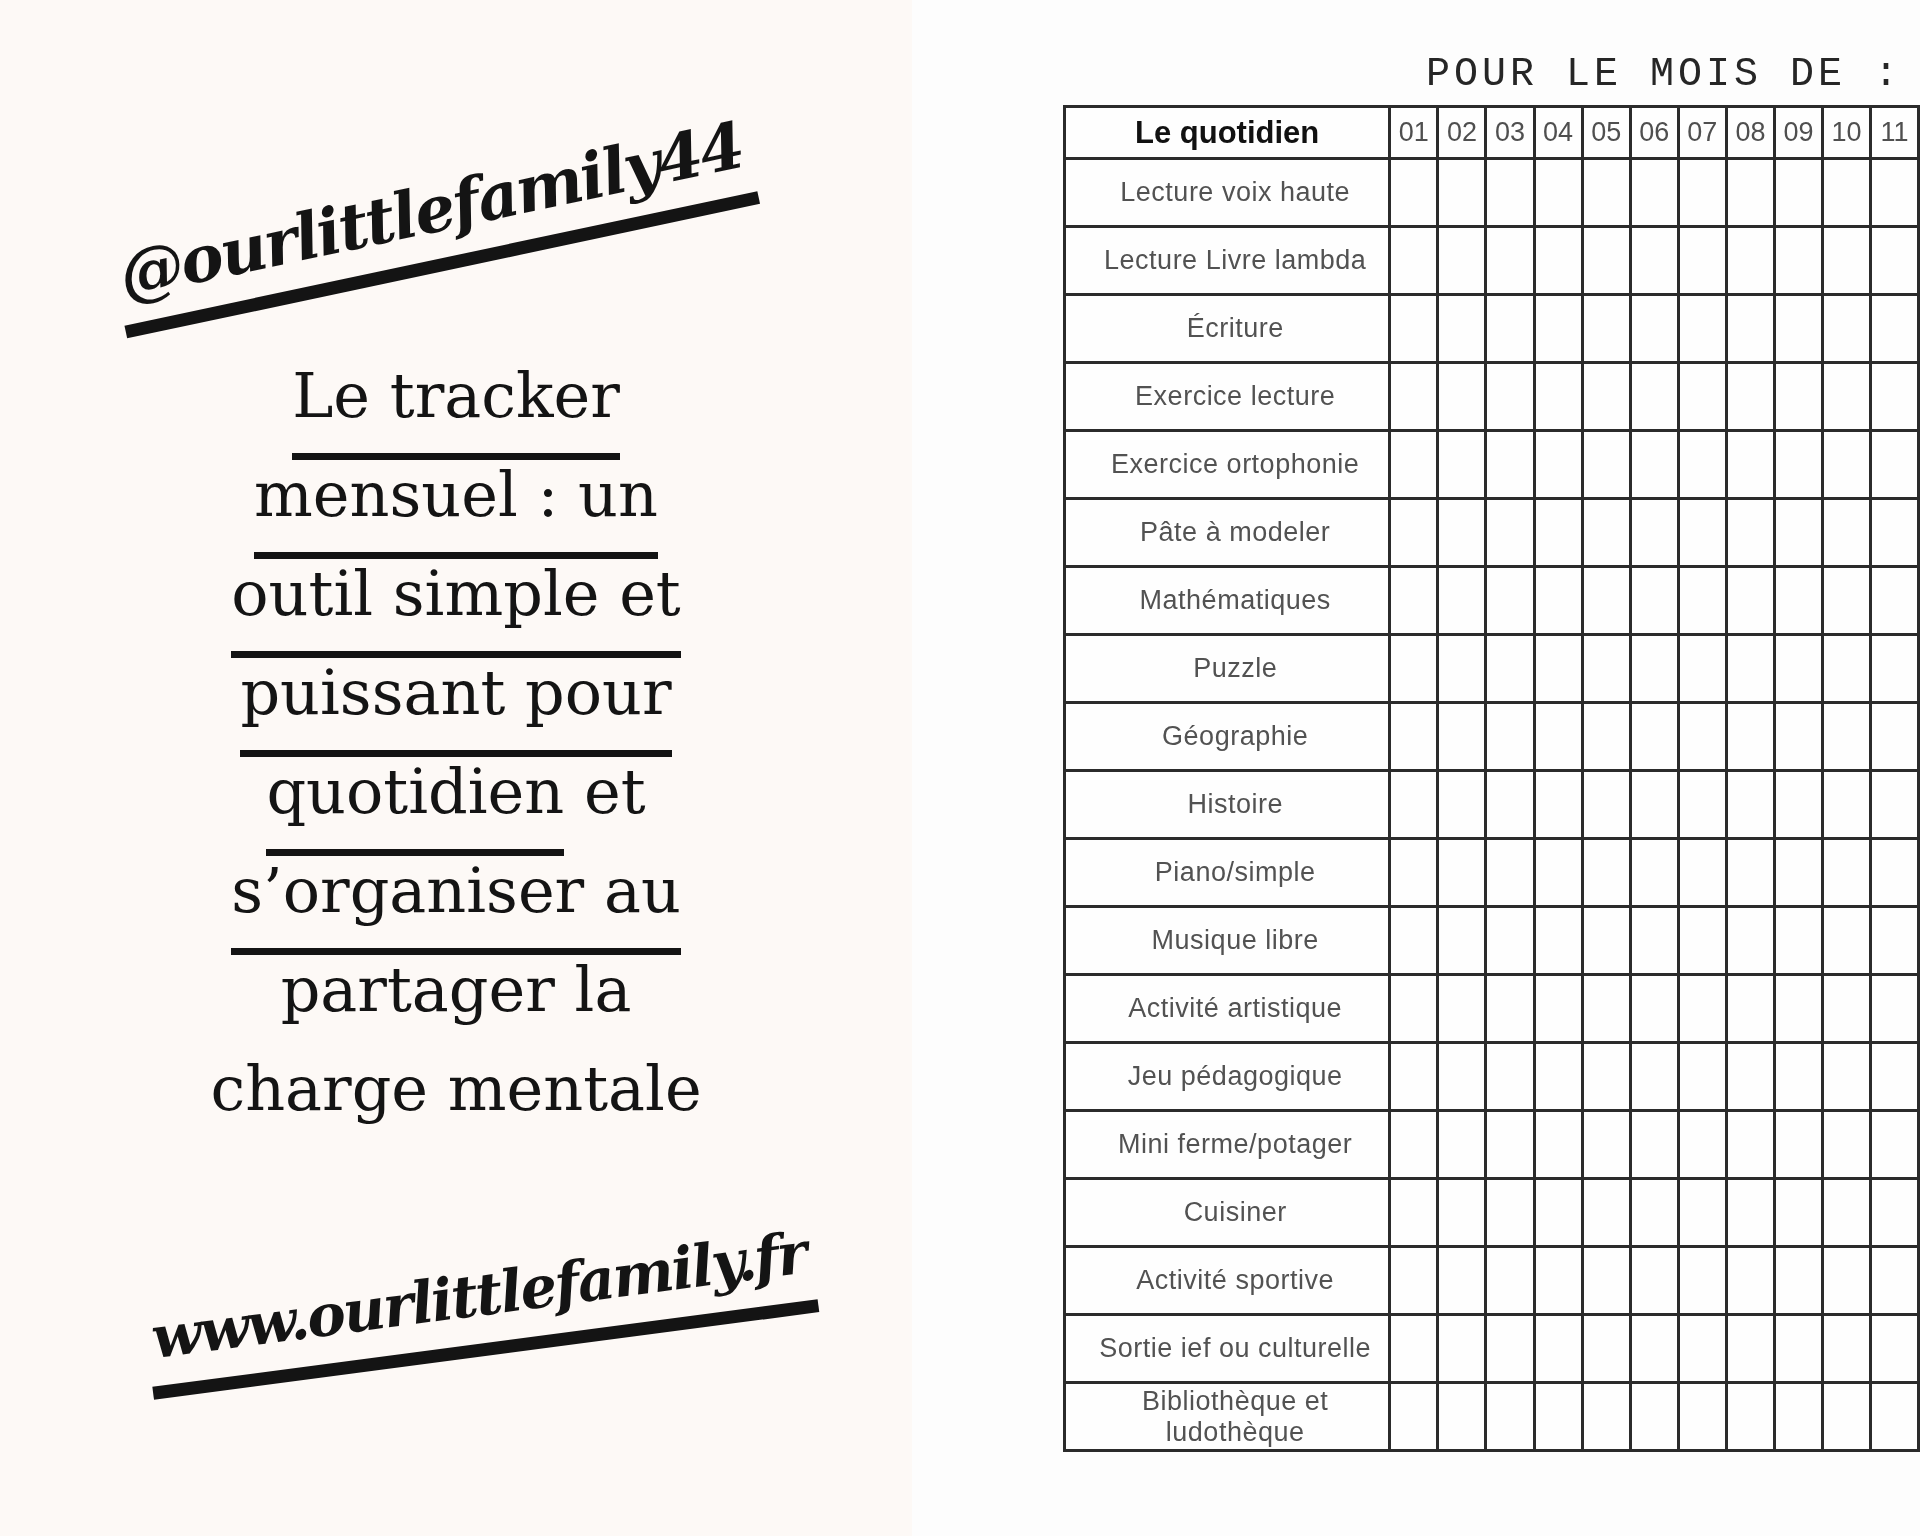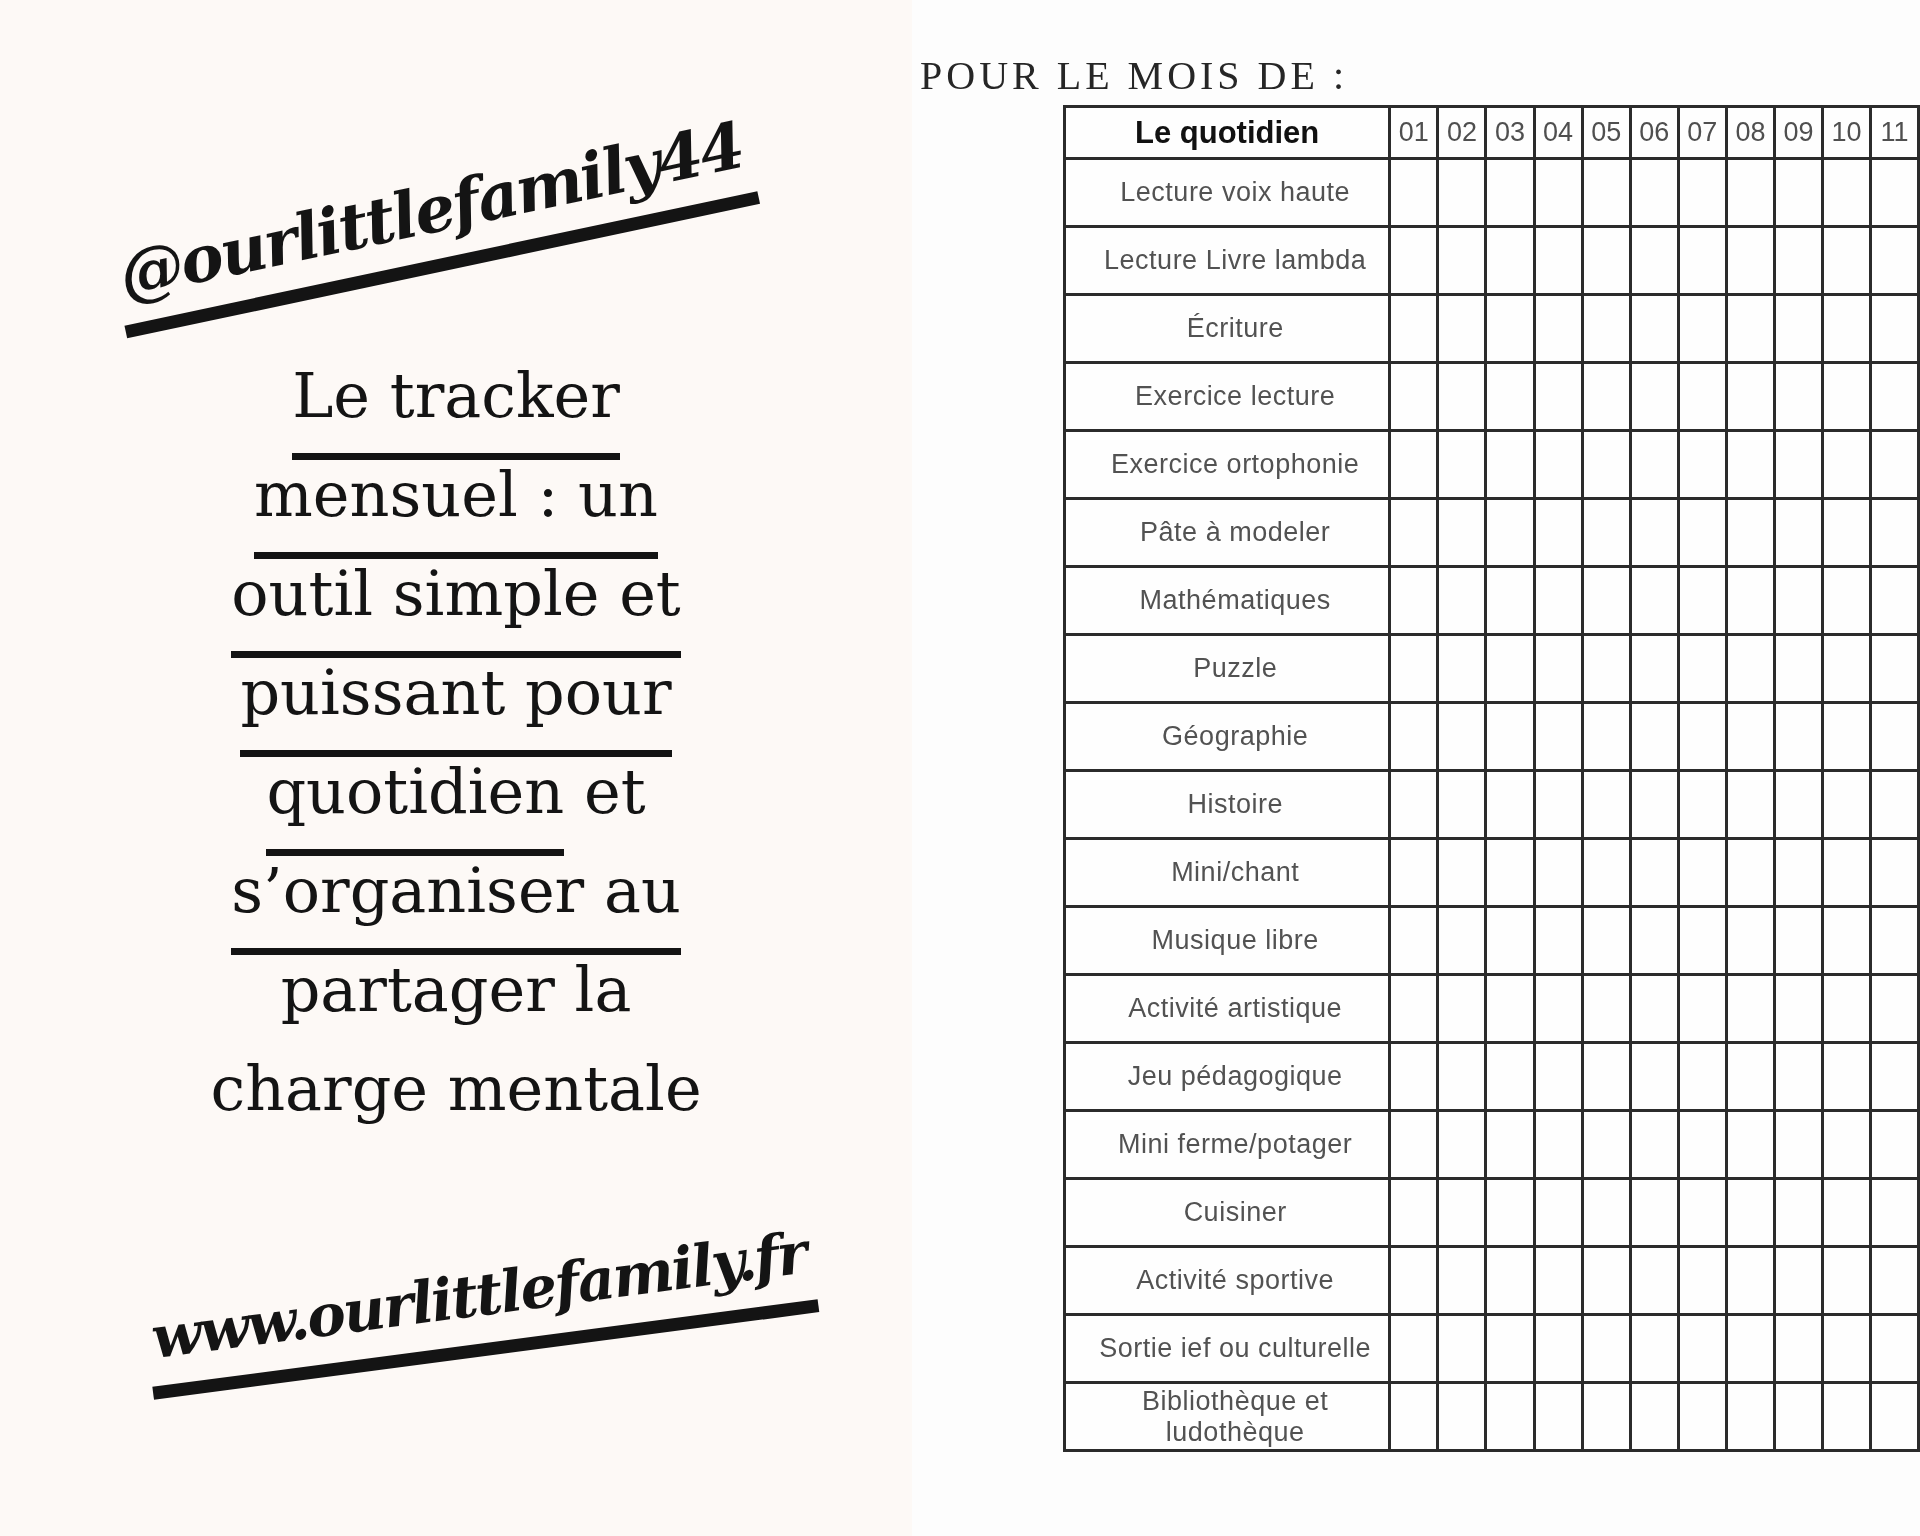--- a/index.html
+++ b/index.html
@@ -81,9 +81,10 @@
   }
   .month-header{
     position:absolute;
-    top:52px;left:8px;
+    top:52px;left:0;
     width:990px;
-    font-family:Liberation Serif, serif;
+    text-align:right;
+    font-family:Liberation Mono, monospace;
     font-size:40px;
     letter-spacing:4px;
     color:#262626;

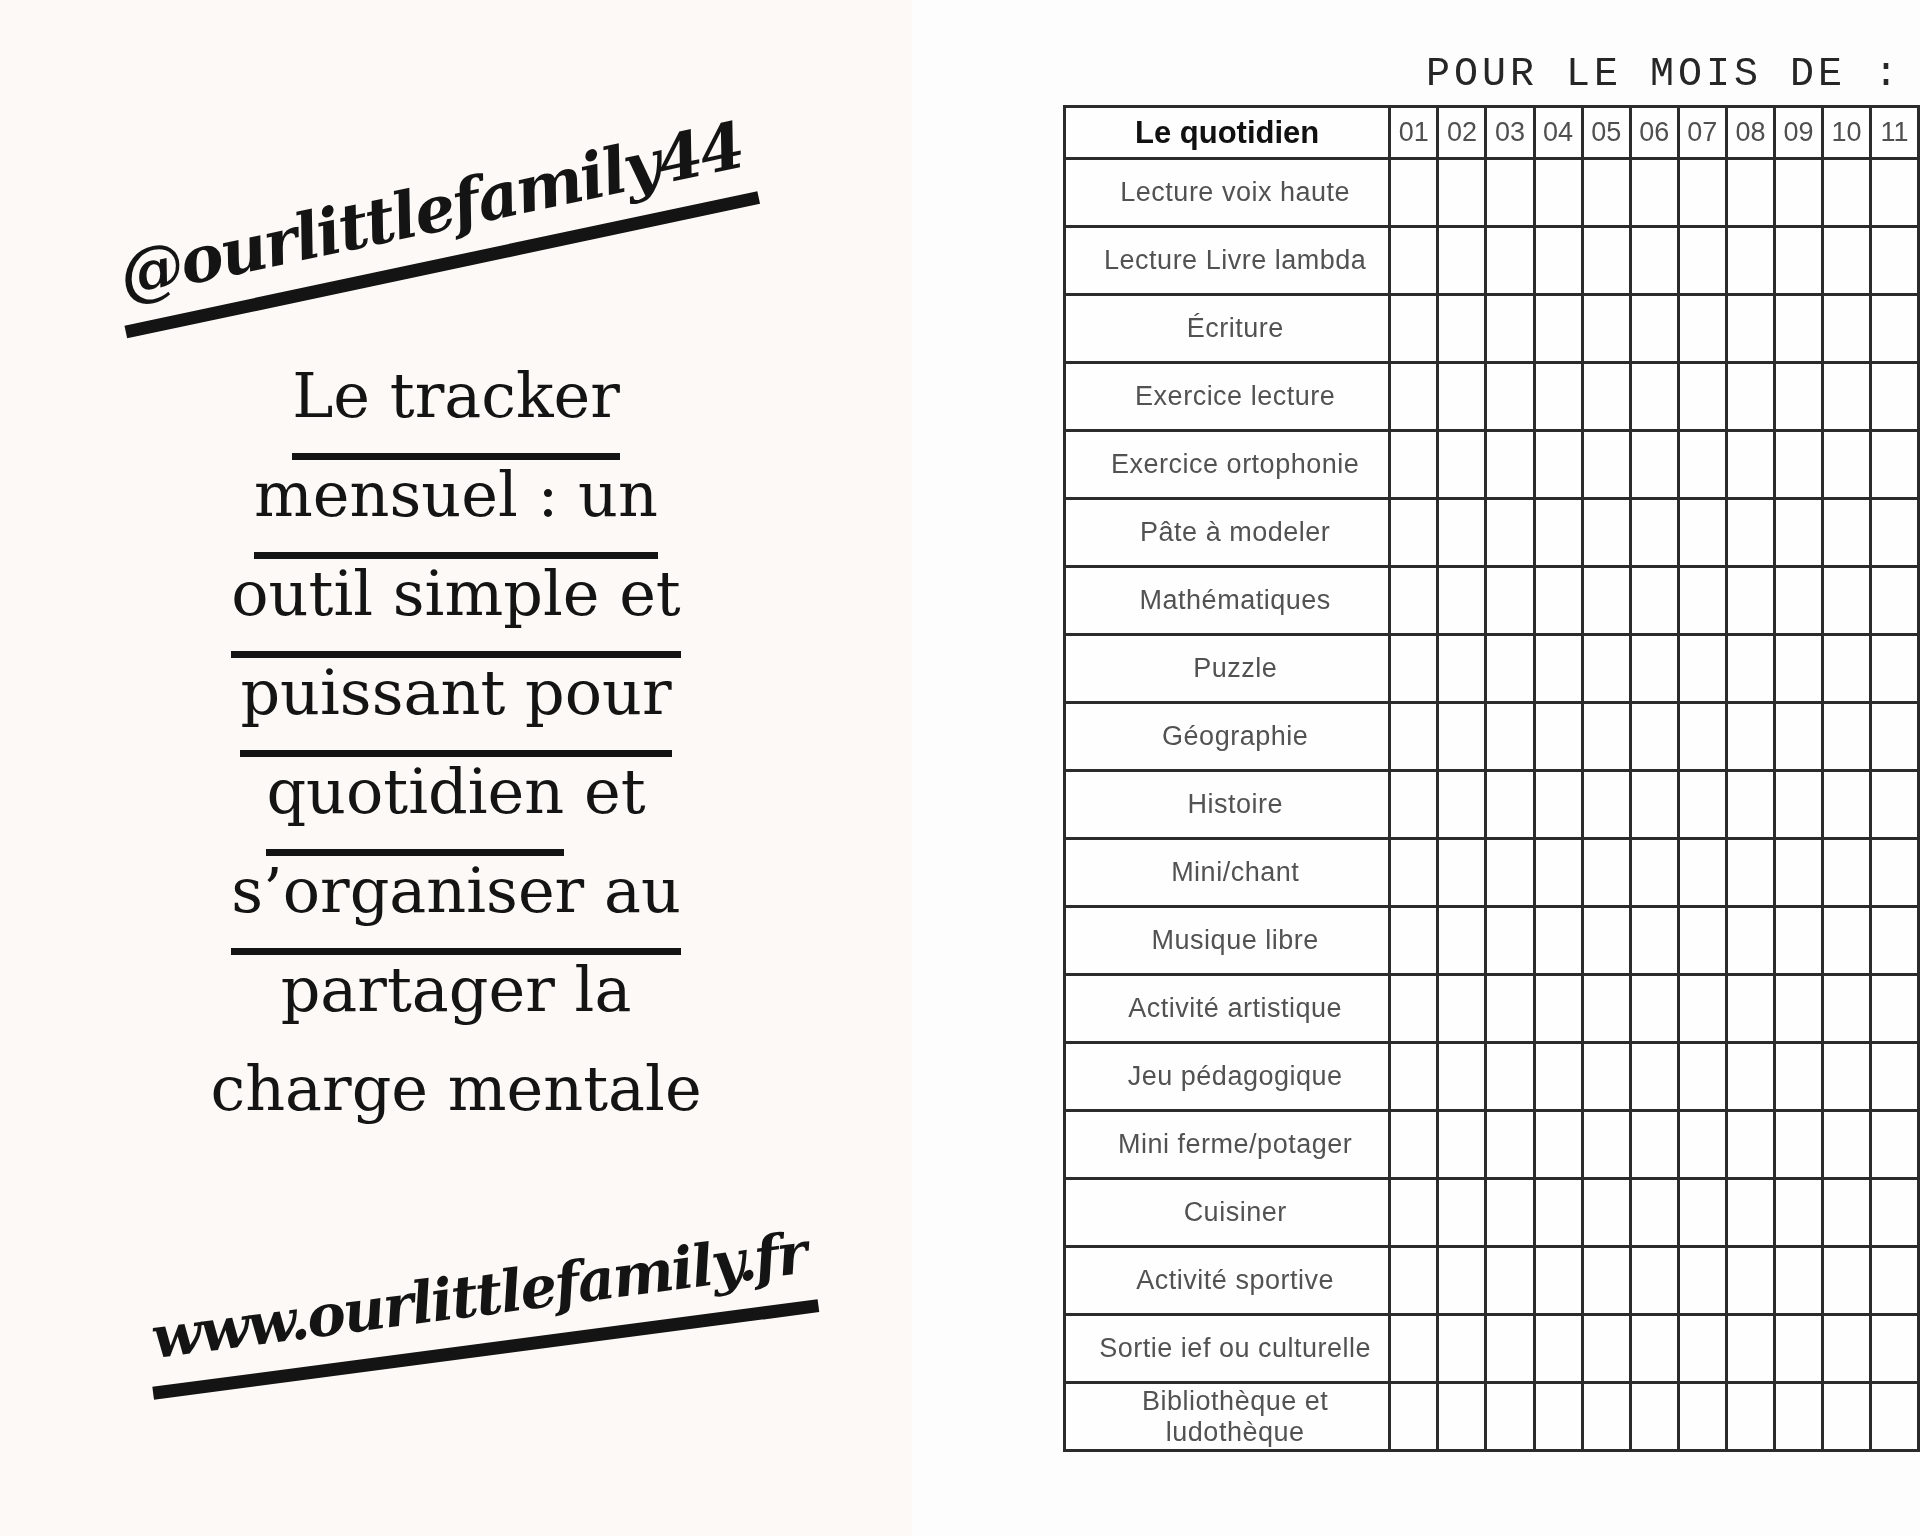--- a/index.html
+++ b/index.html
@@ -314,7 +314,7 @@
             <td class="day-cell"></td>
           </tr>
           <tr>
-            <td class="label">Mini/chant</td>
+            <td class="label">Piano/simple</td>
             <td class="day-cell"></td>
             <td class="day-cell"></td>
             <td class="day-cell"></td>

